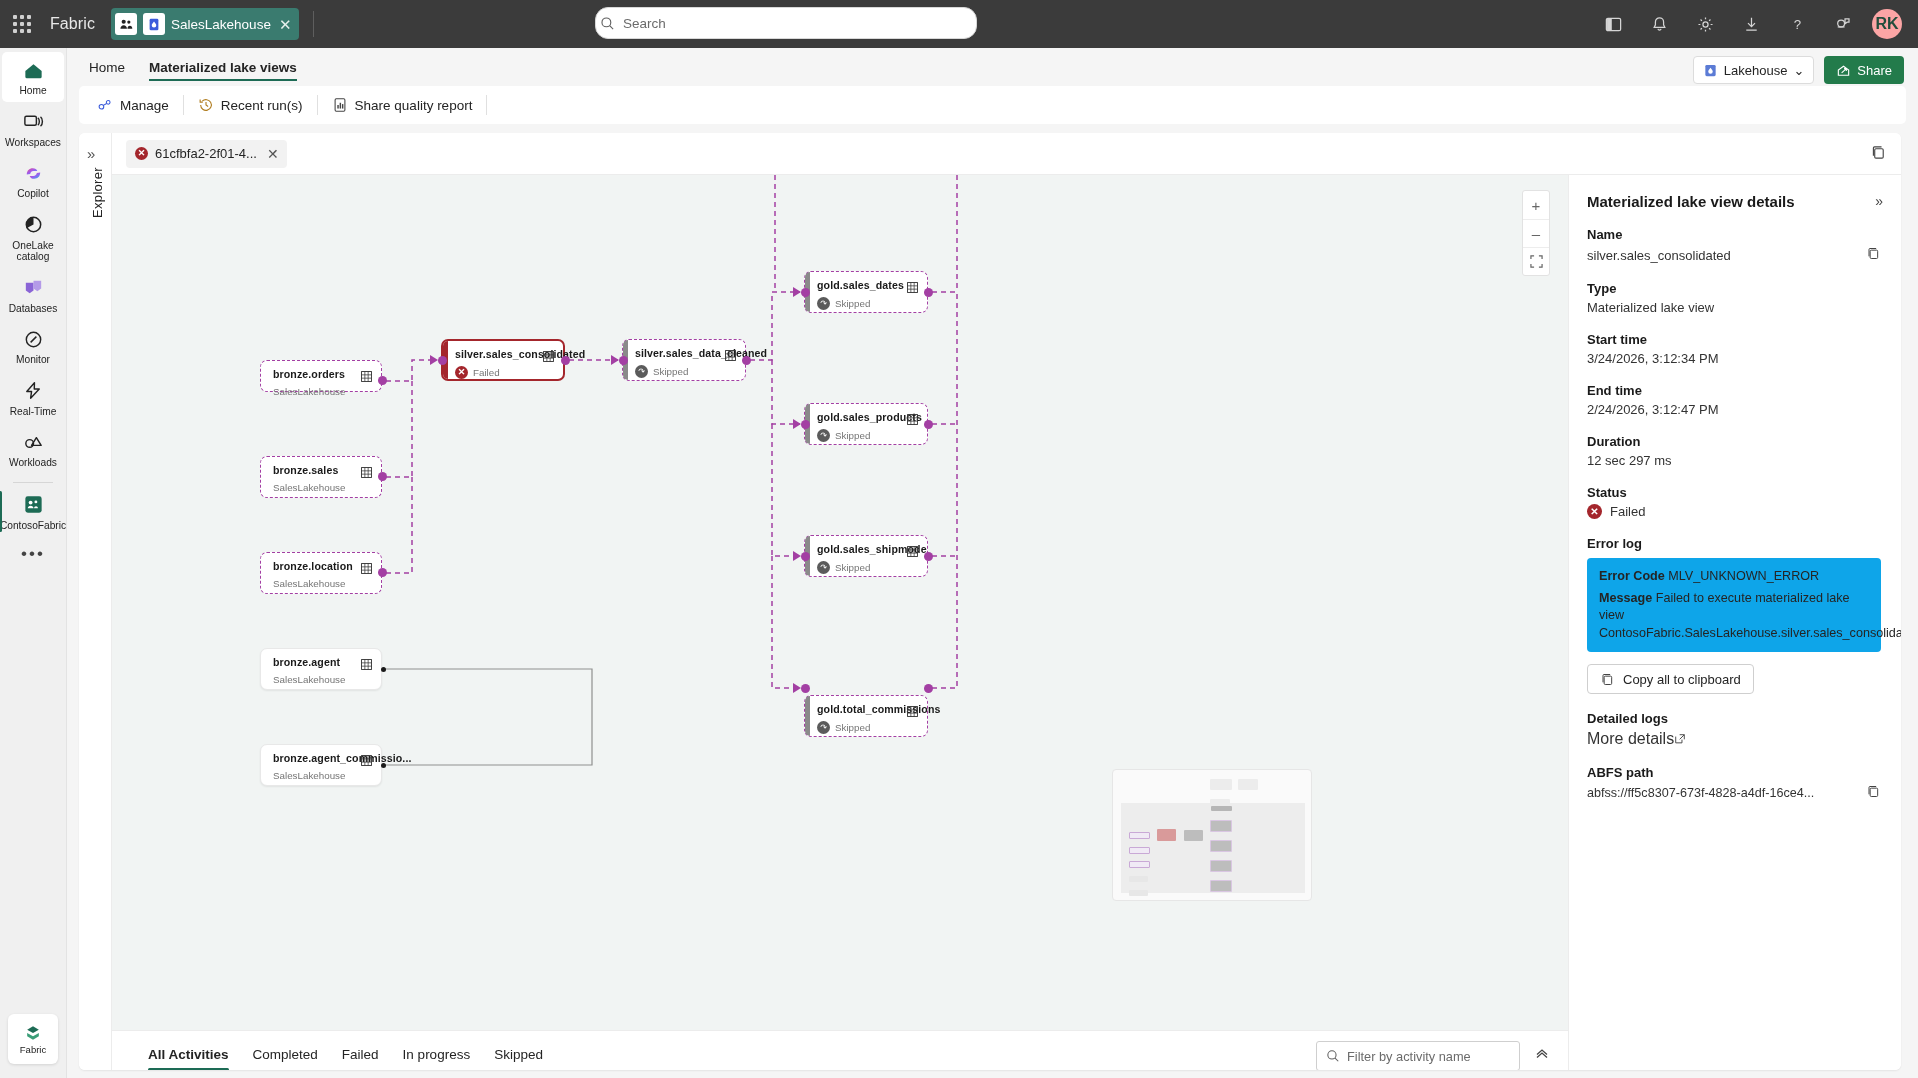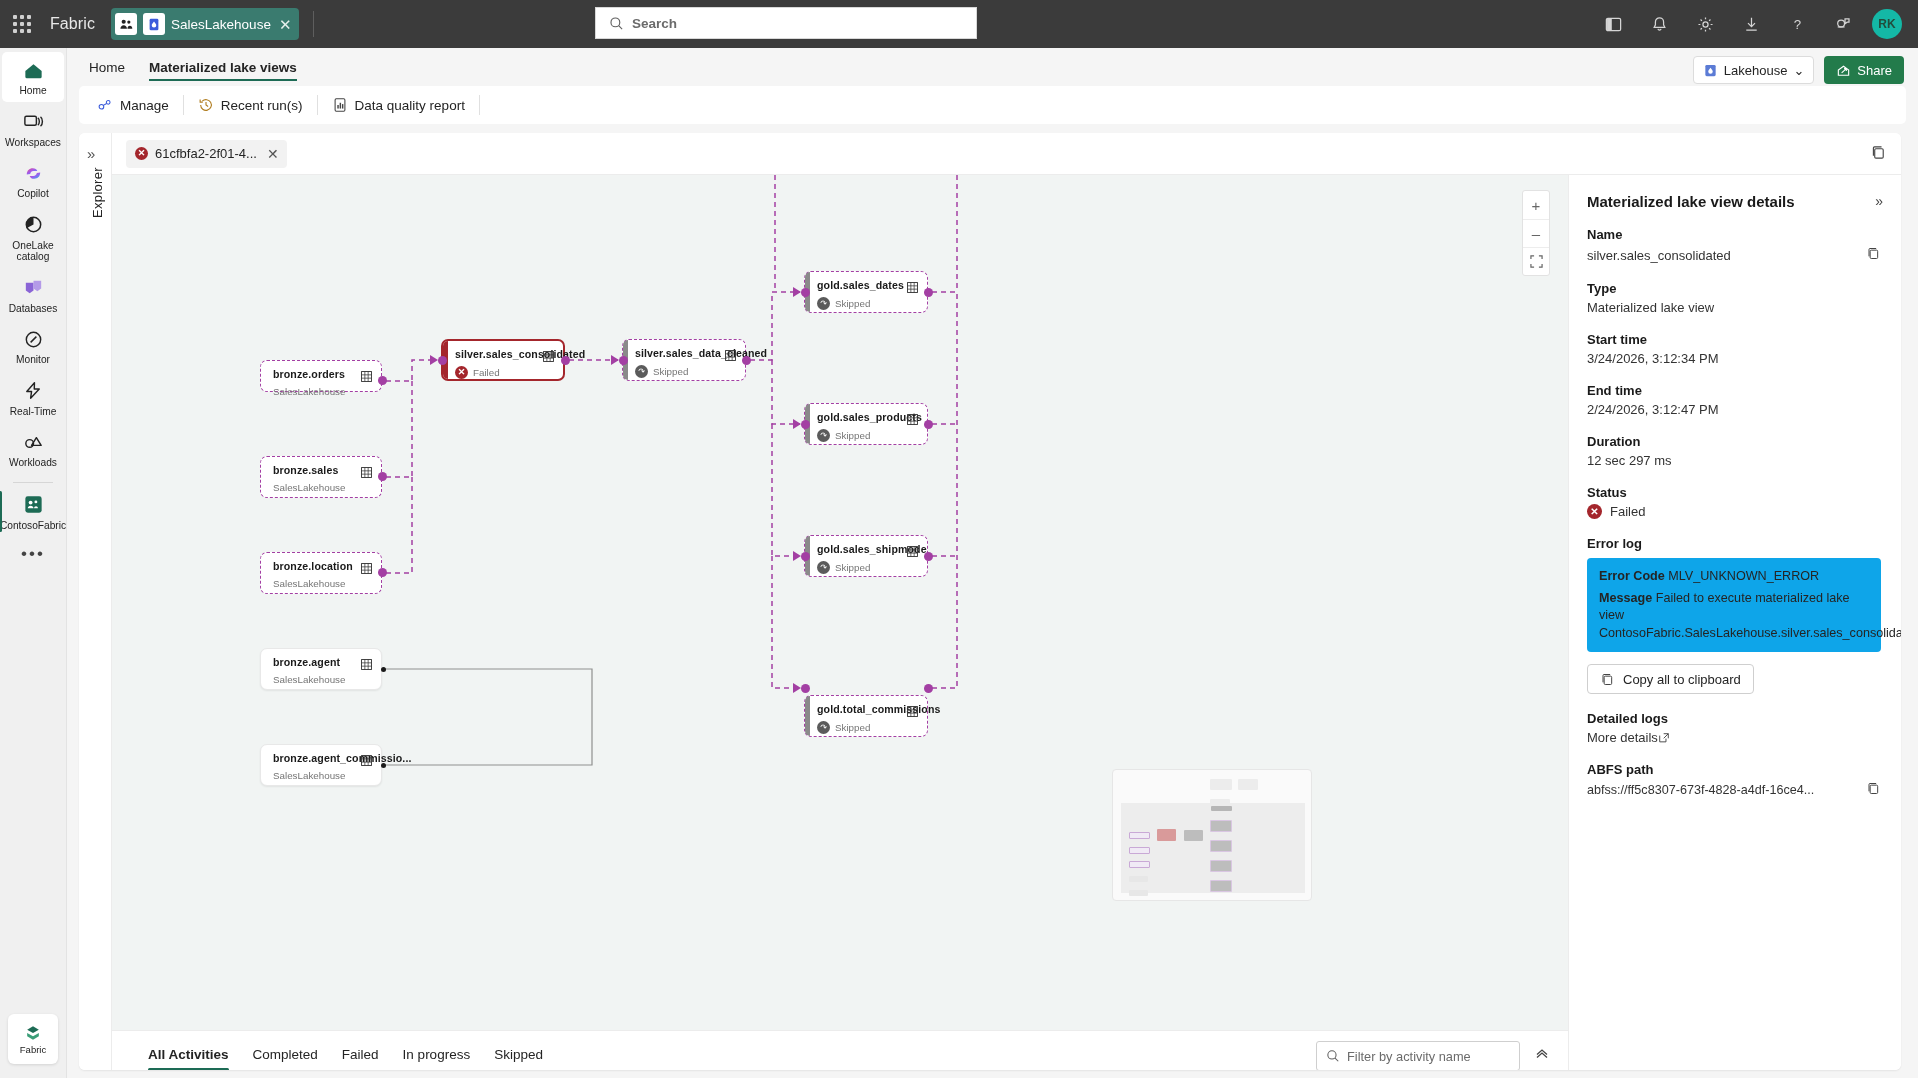--- a/index.html
+++ b/index.html
@@ -29,8 +29,8 @@
   #pill-divider { width: 1px; height: 26px; background: #5e5e5e; margin-left: 14px; }
   #searchwrap { position: absolute; left: 595px; top: 7px; width: 382px; height: 32px; }
   #searchbox {
-    width: 100%; height: 100%; background: #fff; border: 1px solid #d8d8d8; border-radius: 0;
-    display: flex; align-items: center; padding: 0 13px; gap: 8px; font-weight: bold;
+    width: 100%; height: 100%; background: #fff; border: 1px solid #d8d8d8; border-radius: 13px;
+    display: flex; align-items: center; padding: 0 4px; gap: 8px;
   }
   #searchbox .ph { color: #6b6b6b; font-size: 13.5px; }
   #topicons { position: absolute; right: 10px; top: 0; height: 48px; display: flex; align-items: center; gap: 0px; }

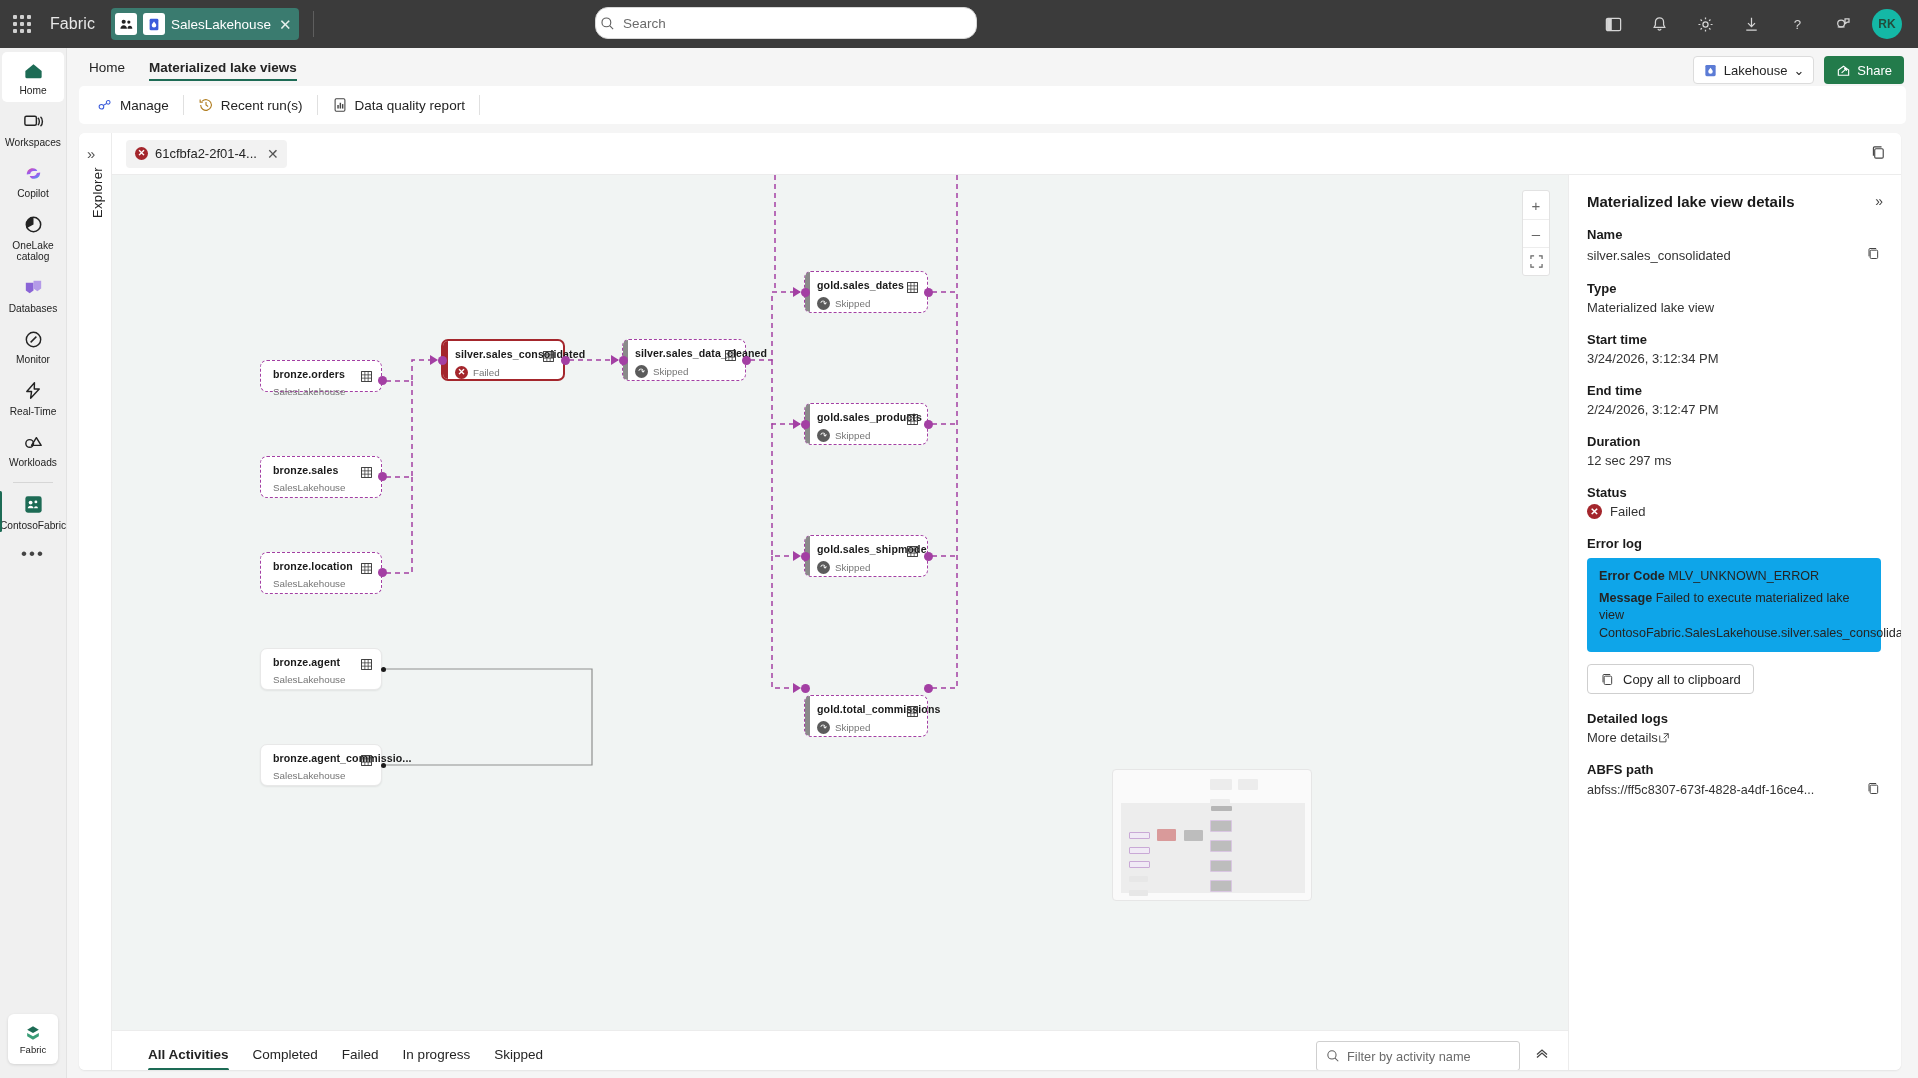--- a/index.html
+++ b/index.html
@@ -36,8 +36,8 @@
   #topicons { position: absolute; right: 10px; top: 0; height: 48px; display: flex; align-items: center; gap: 0px; }
   #topicons .tbi { width: 46px; height: 48px; display: flex; align-items: center; justify-content: center; cursor: pointer; }
   #avatar {
-    width: 30px; height: 30px; border-radius: 50%; background: #14b8a6; color: #224d3c;
-    font-size: 12px; font-weight: 700; display: flex; align-items: center; justify-content: center;
+    width: 30px; height: 30px; border-radius: 50%; background: #fca5a5; color: #224d3c;
+    font-size: 16px; font-weight: 700; display: flex; align-items: center; justify-content: center;
     margin-left: 6px; margin-right: 6px; cursor: pointer;
   }
   

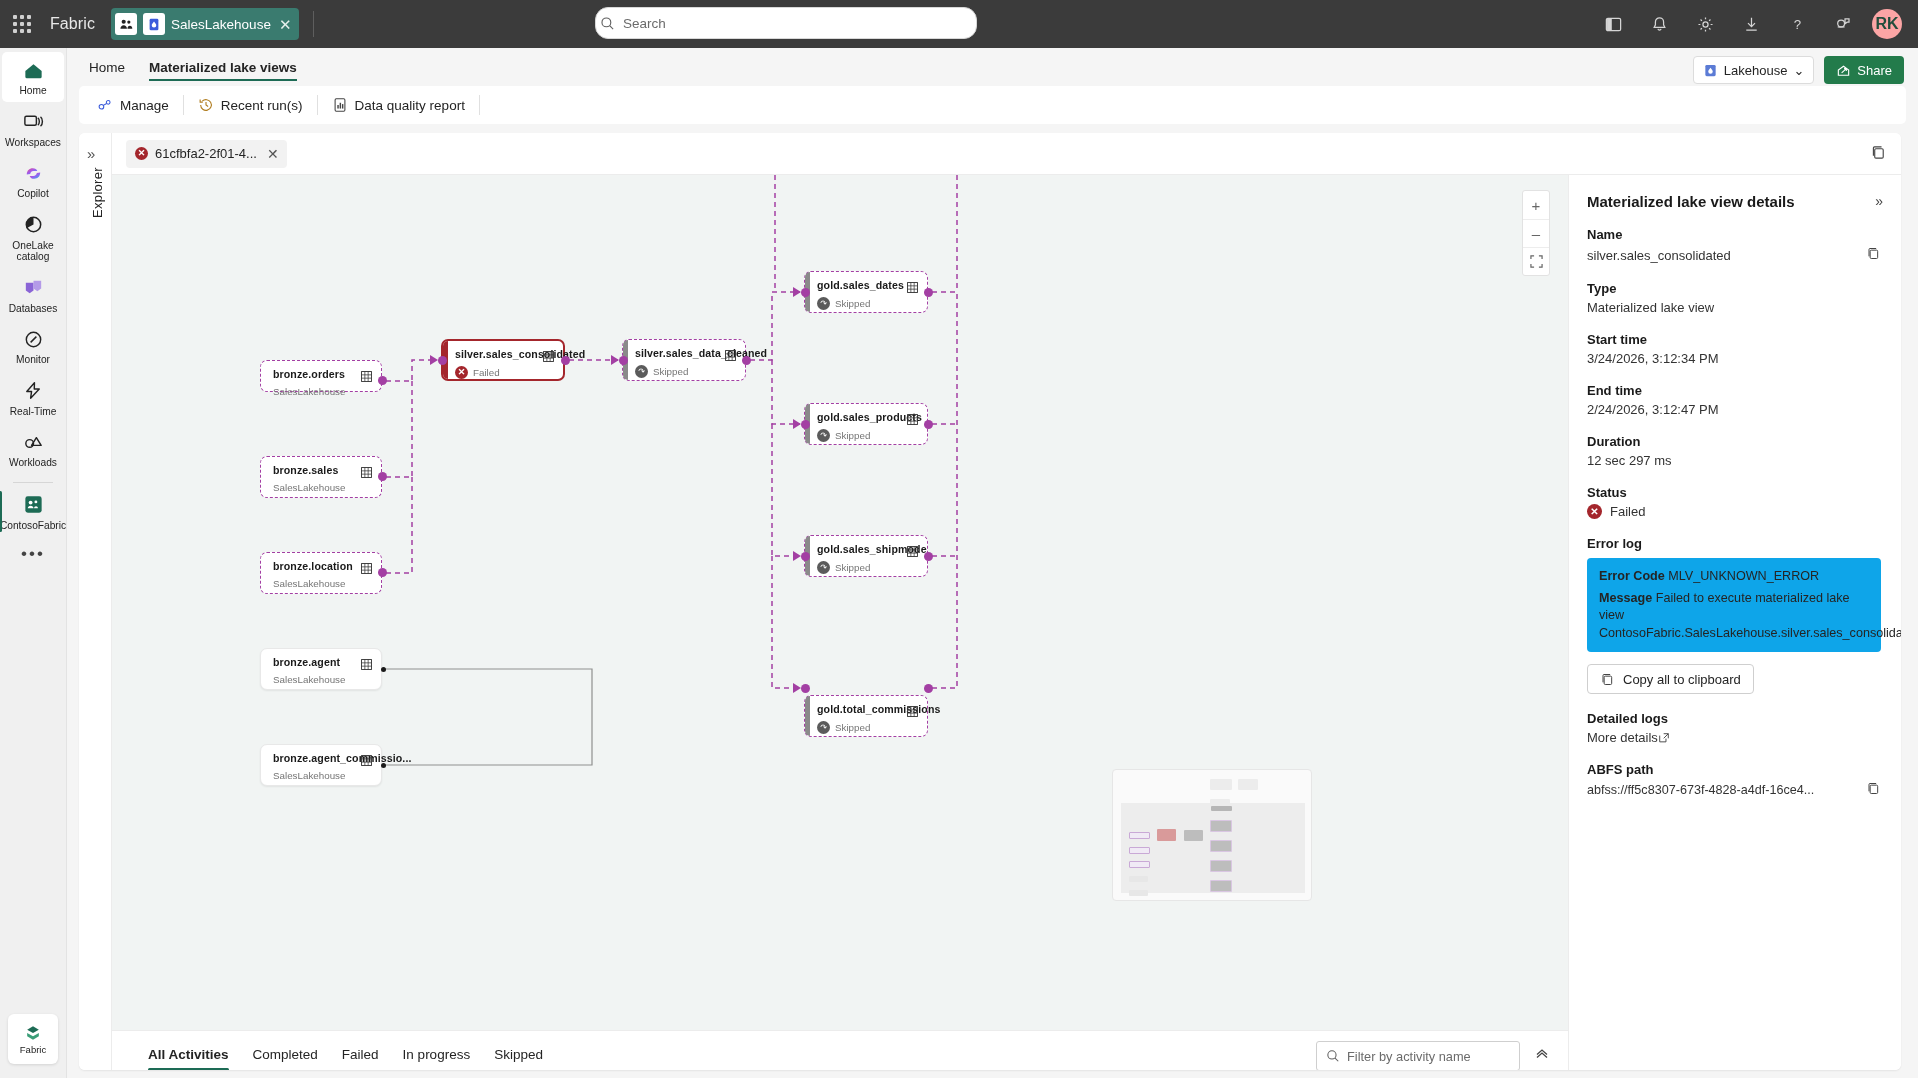--- a/index.html
+++ b/index.html
@@ -432,7 +432,7 @@
           <rect x="8.6" y="6.5" width="1.6" height="6.5" fill="#444"></rect>
           <rect x="11.2" y="8" width="1.6" height="5" fill="#444"></rect>
         </svg>
-      <span>Data quality report</span>
+      <span>Share quality report</span>
     </div>
     <div class="cmdsep"></div>
   </div>

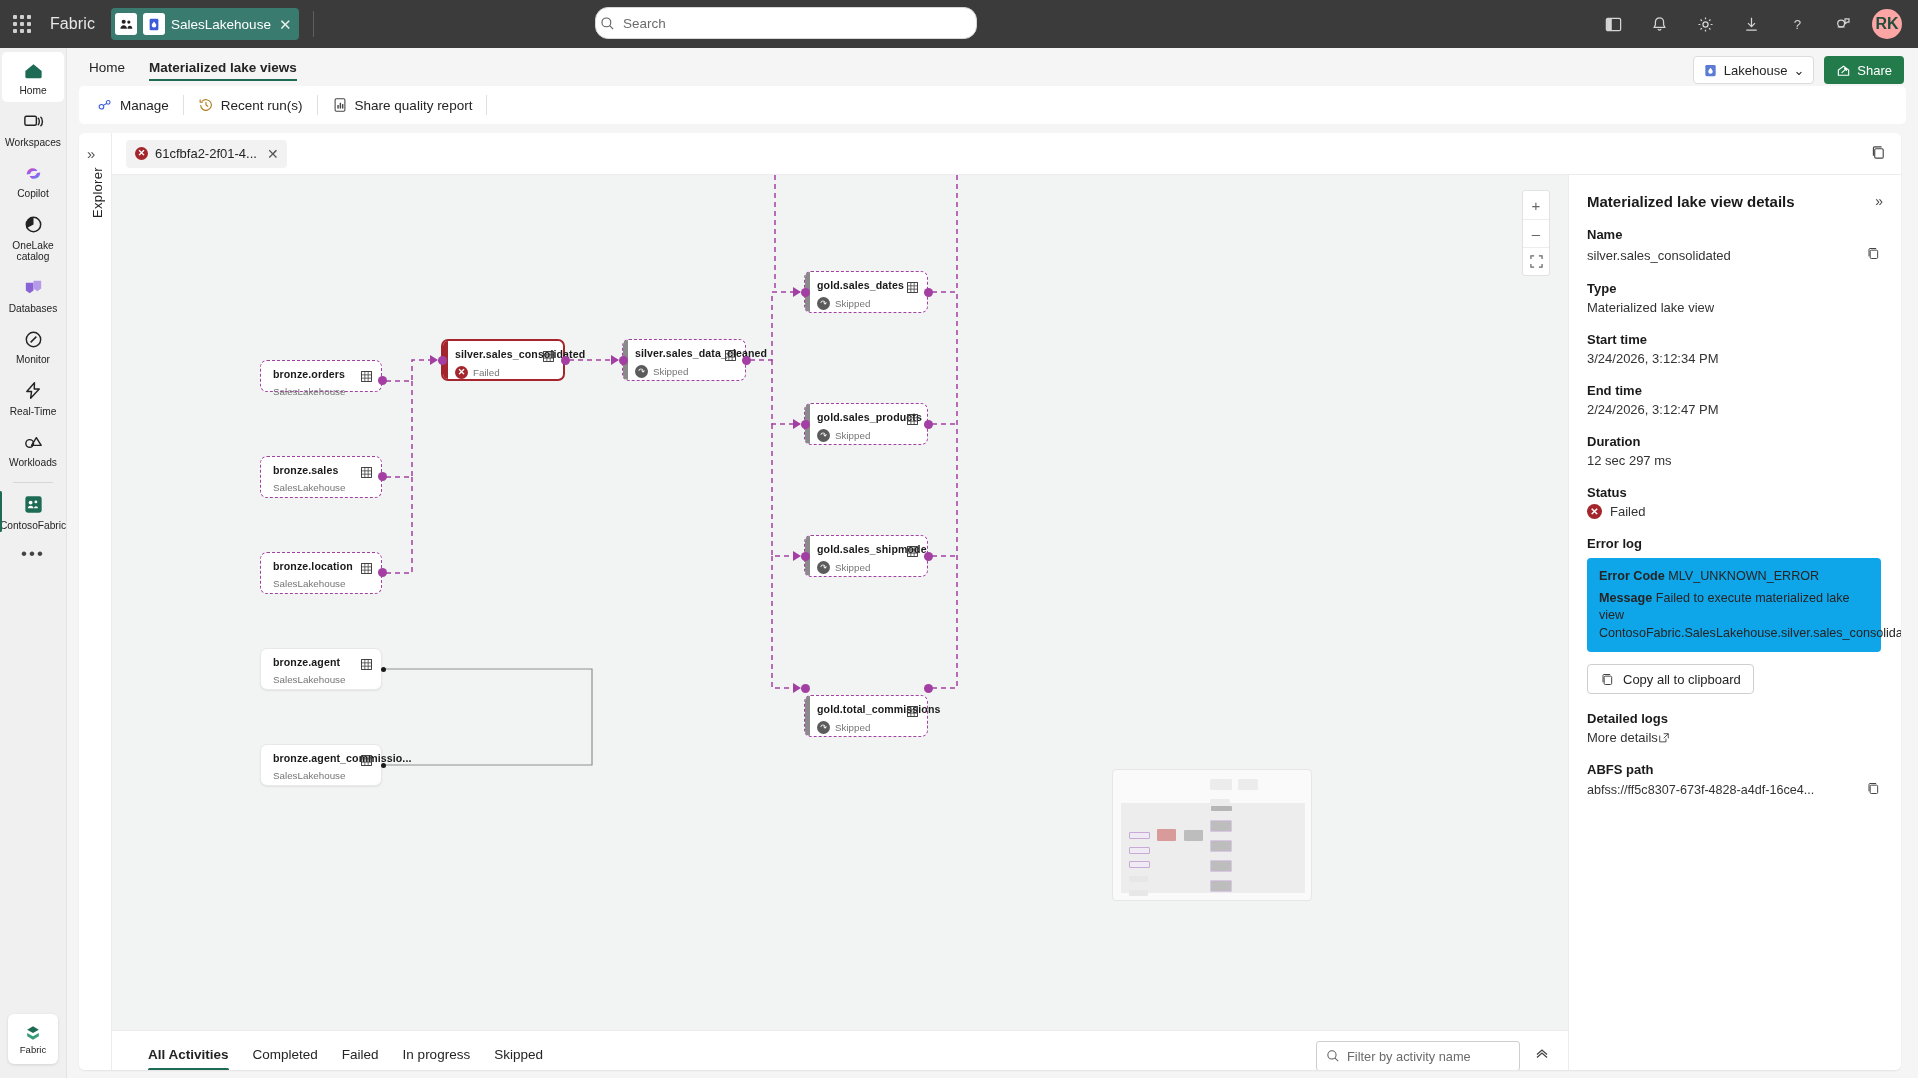--- a/index.html
+++ b/index.html
@@ -187,7 +187,7 @@
     margin-top: 12px; height: 30px; border: 1px solid #cfcfcf; border-radius: 4px; background: #fff;
     display: inline-flex; align-items: center; gap: 8px; padding: 0 12px; font-size: 13px; color: #242424; cursor: pointer;
   }
-  .linkish { color: #333; font-size: 13px; display: inline-flex; align-items: center; cursor: pointer; }
+  .linkish { color: #333; font-size: 16px; display: inline-flex; align-items: center; cursor: pointer; }
   .abfs { font-size: 12.6px; color: #333; }
   .icbtn { cursor: pointer; }
 </style>

